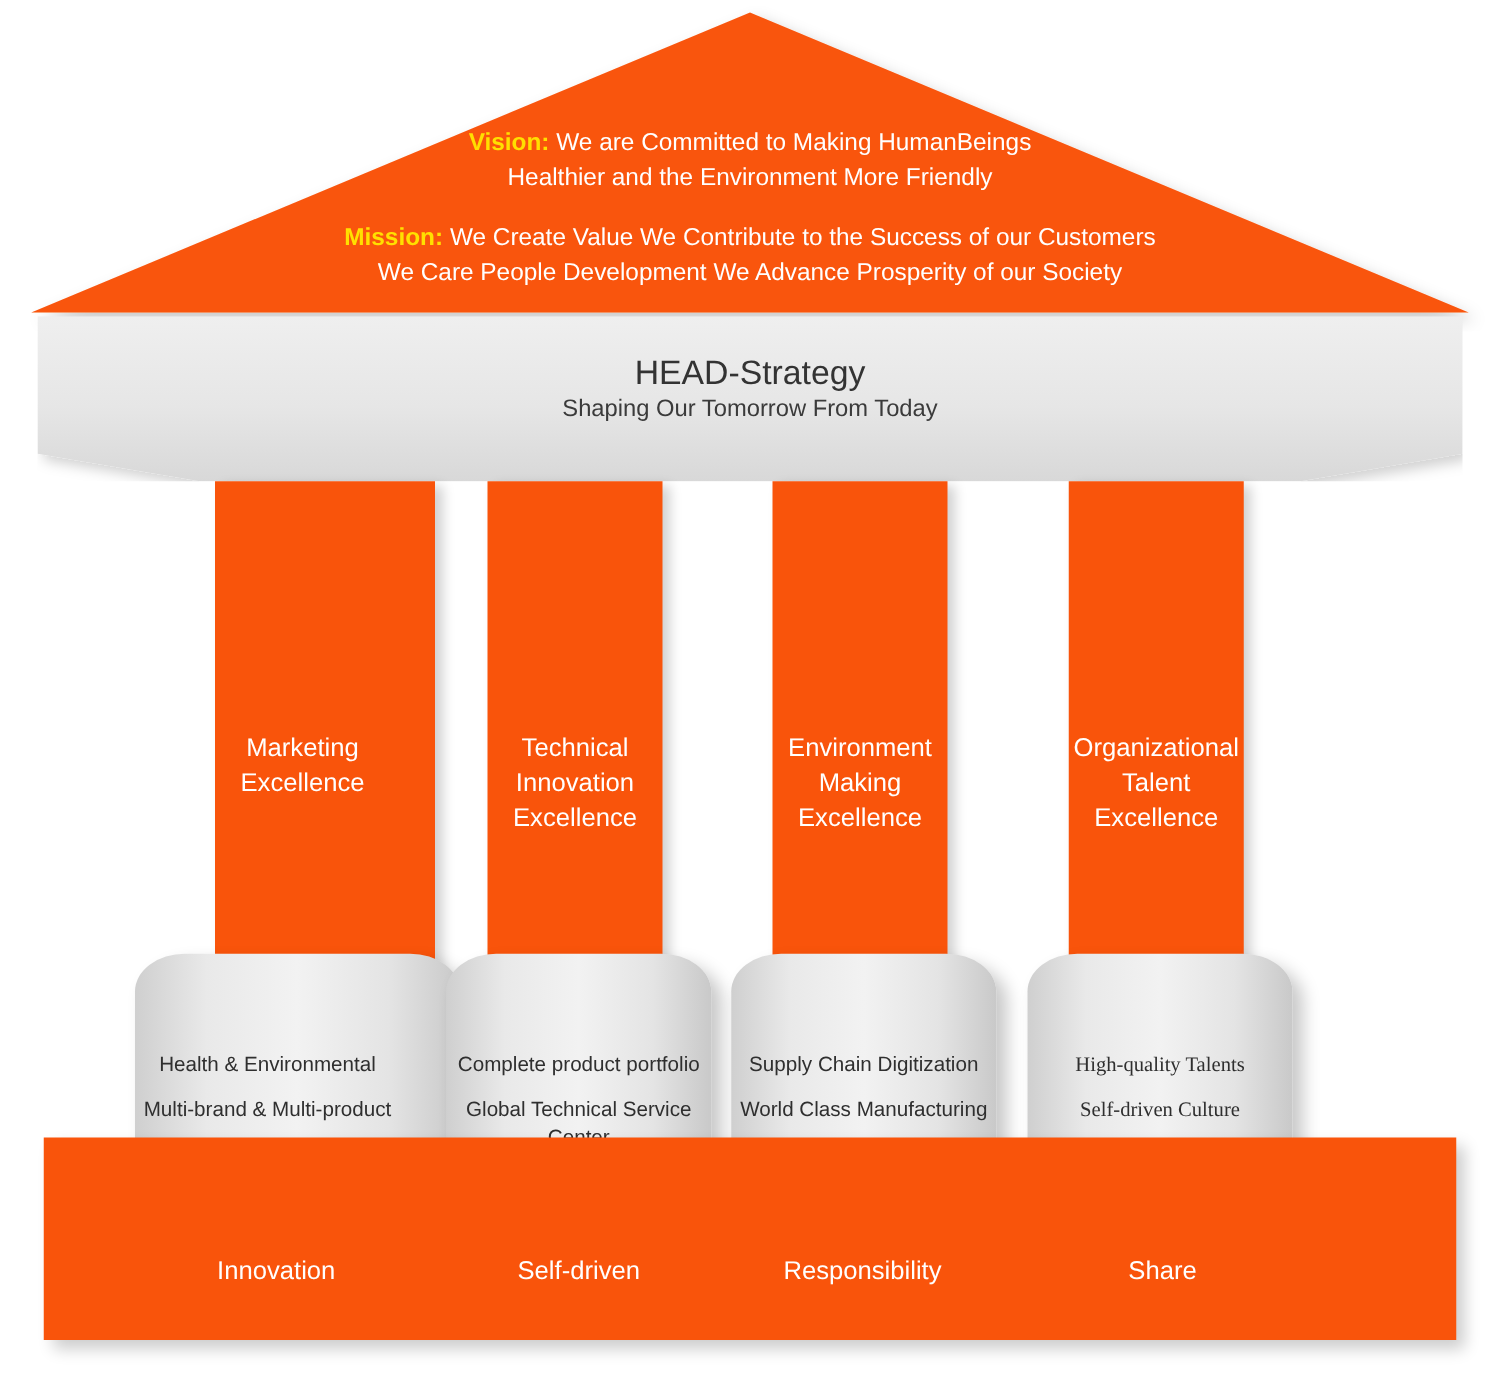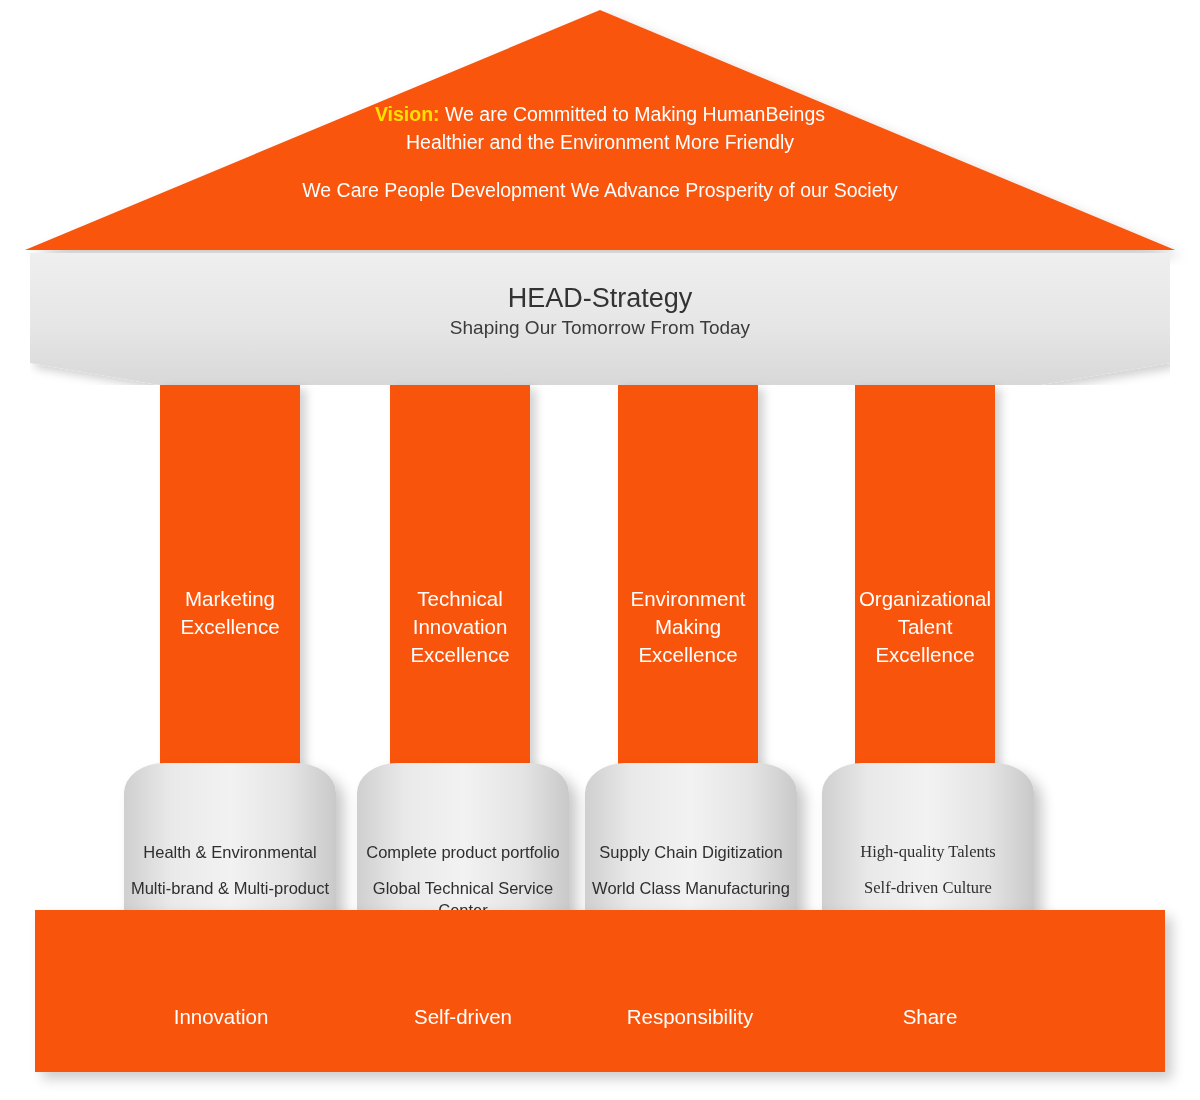--- a/index.html
+++ b/index.html
@@ -182,6 +182,10 @@
         <div>Healthier and the Environment More Friendly</div>
       </div>
       <div class="roof-block-2">
+        <div>
+          <span class="label">Mission:</span>
+          <span>We Create Value We Contribute to the Success of our Customers</span>
+        </div>
         <div>We Care People Development We Advance Prosperity of our Society</div>
       </div>
     </div>

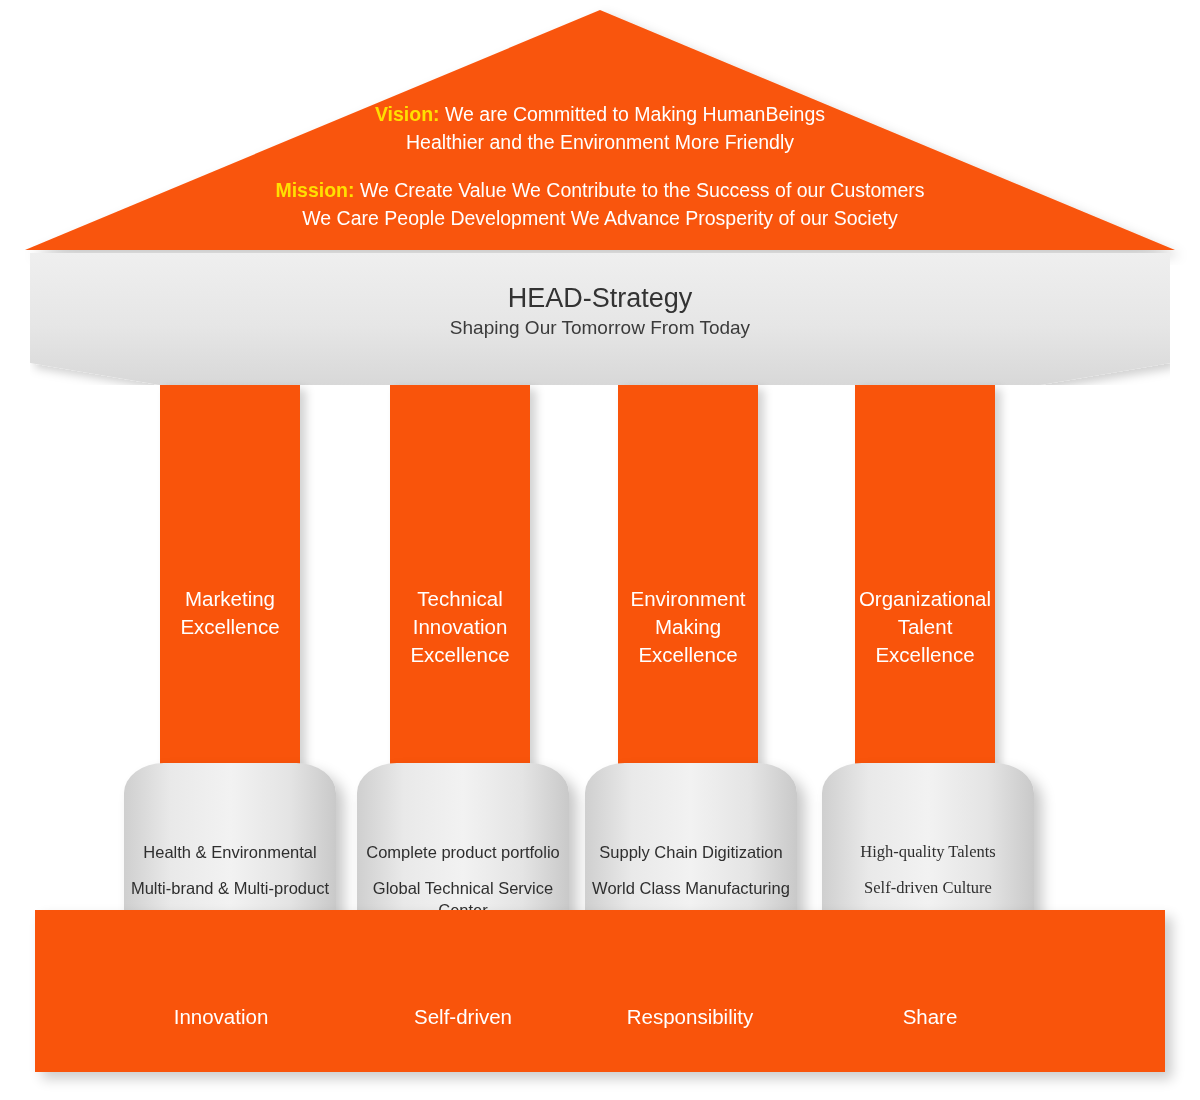--- a/index.html
+++ b/index.html
@@ -89,7 +89,7 @@
     background: #f9540b;
     box-shadow: 6px 4px 9px rgba(0,0,0,0.18);
   }
-  .col-1 { left: 160px; }
+  .col-1 { left: 172px; padding-left: 36px; }
   .col-2 { left: 390px; }
   .col-3 { left: 618px; }
   .col-4 { left: 855px; }

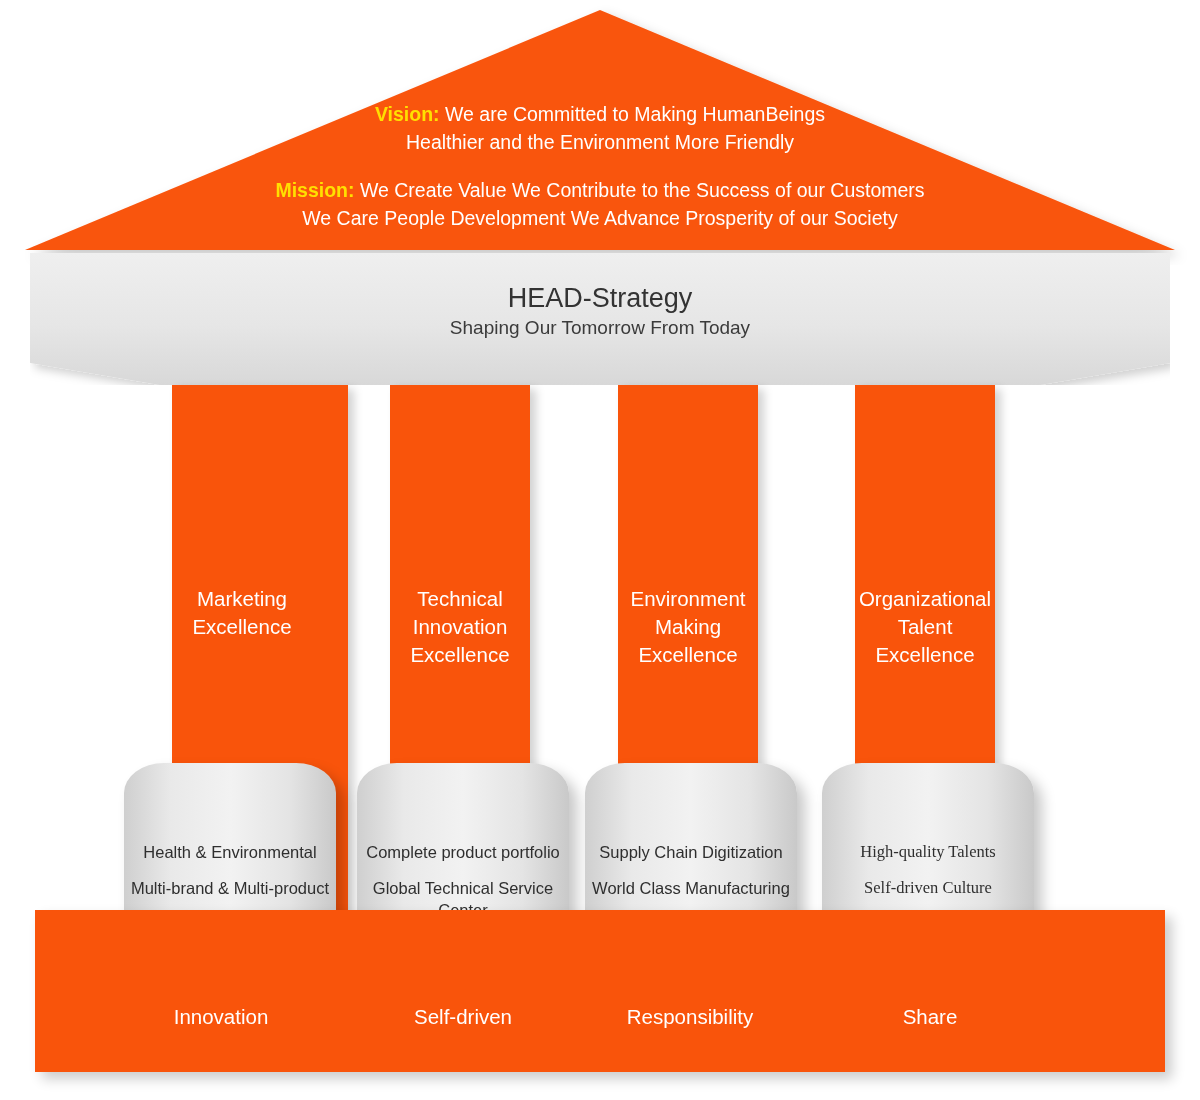--- a/index.html
+++ b/index.html
@@ -116,7 +116,7 @@
     border-radius: 40px 40px 18px 18px / 30px 30px 26px 26px;
     box-shadow: 8px 8px 14px rgba(0,0,0,0.22);
   }
-  .drum-1 { left: 124px; }
+  .drum-1 { left: 108px; padding-left: 48px; }
   .drum-2 { left: 357px; }
   .drum-3 { left: 585px; }
   .drum-4 { left: 822px; font-family: Liberation Serif, serif; }

